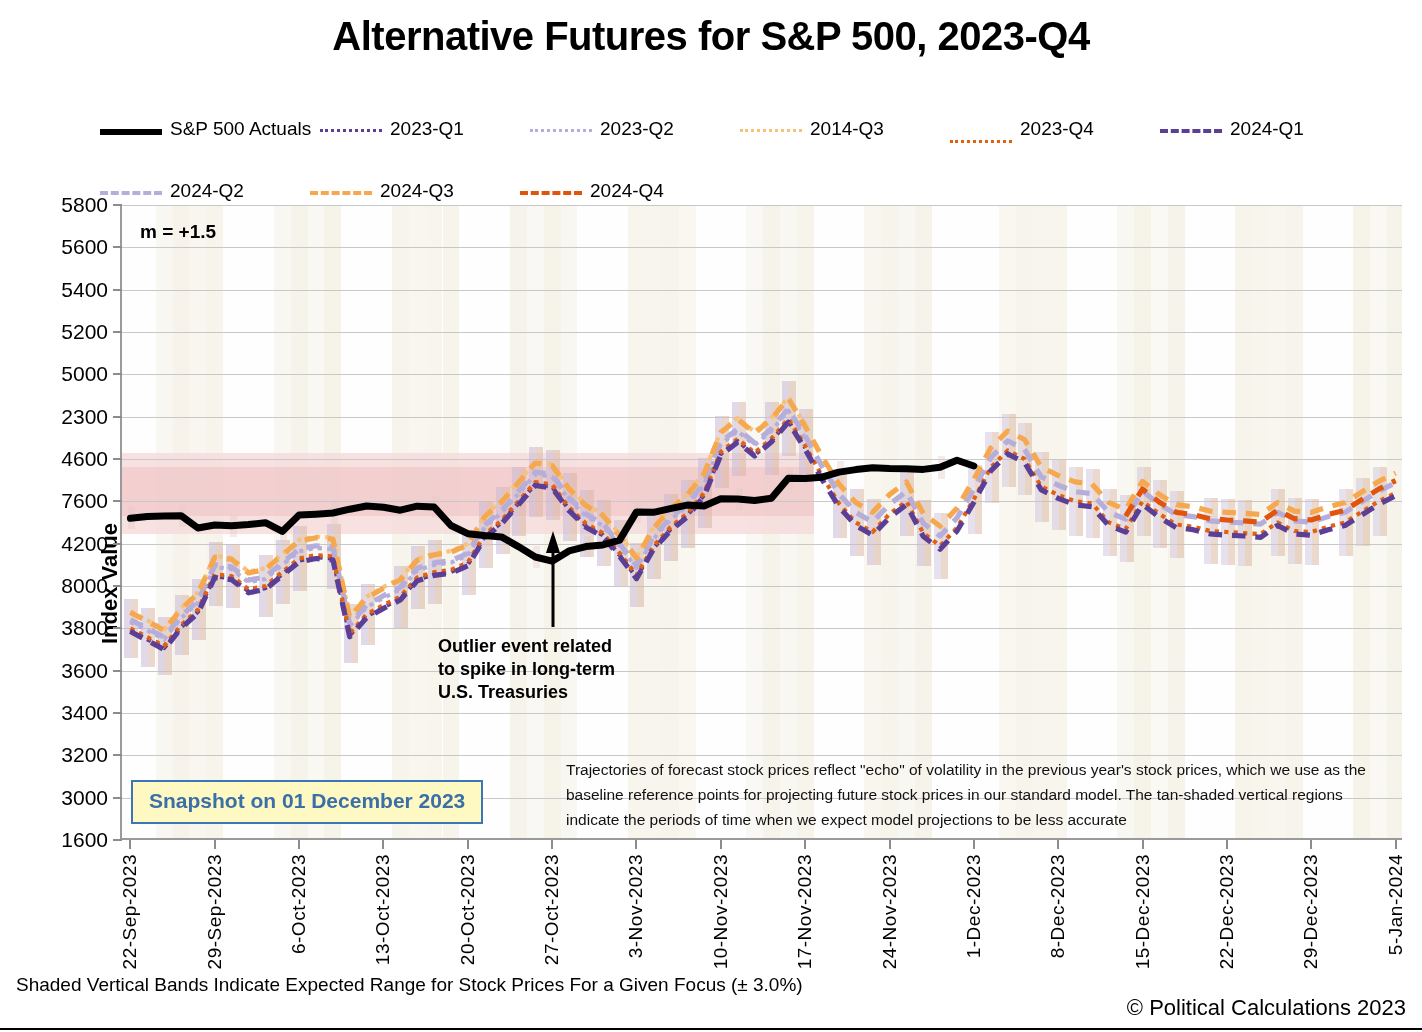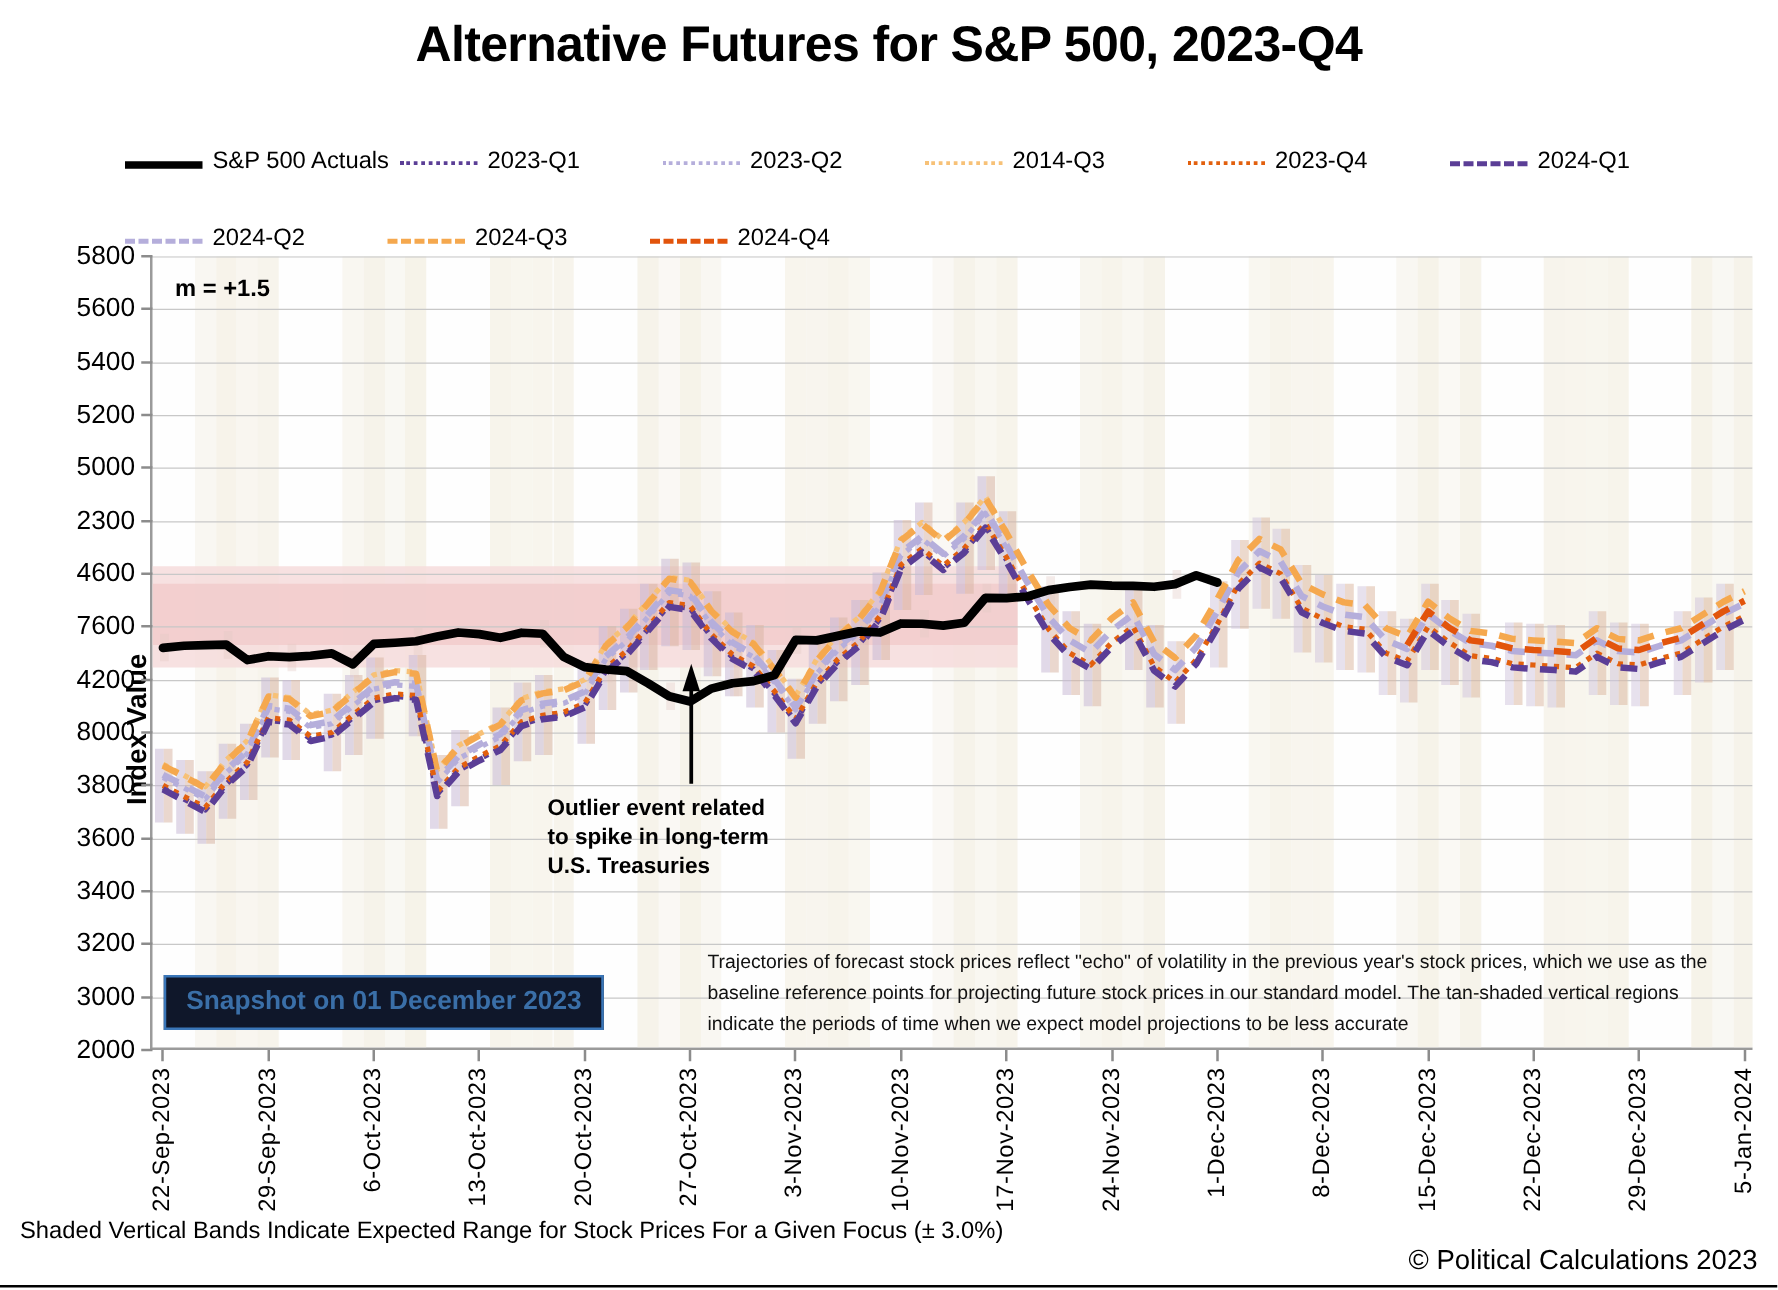--- a/index.html
+++ b/index.html
@@ -123,7 +123,7 @@
           </span>
           <span class="legend-label">2014-Q3</span>
         </div>
-        <div class="legend-item" style="position: absolute; left: 850px; top: 0px;">
+        <div class="legend-item" style="position: absolute; left: 850px; top: 0px; align-items: flex-end;">
           <span class="swatch">
             <i style="border-top: 3px dotted rgb(226, 96, 14);"></i>
           </span>

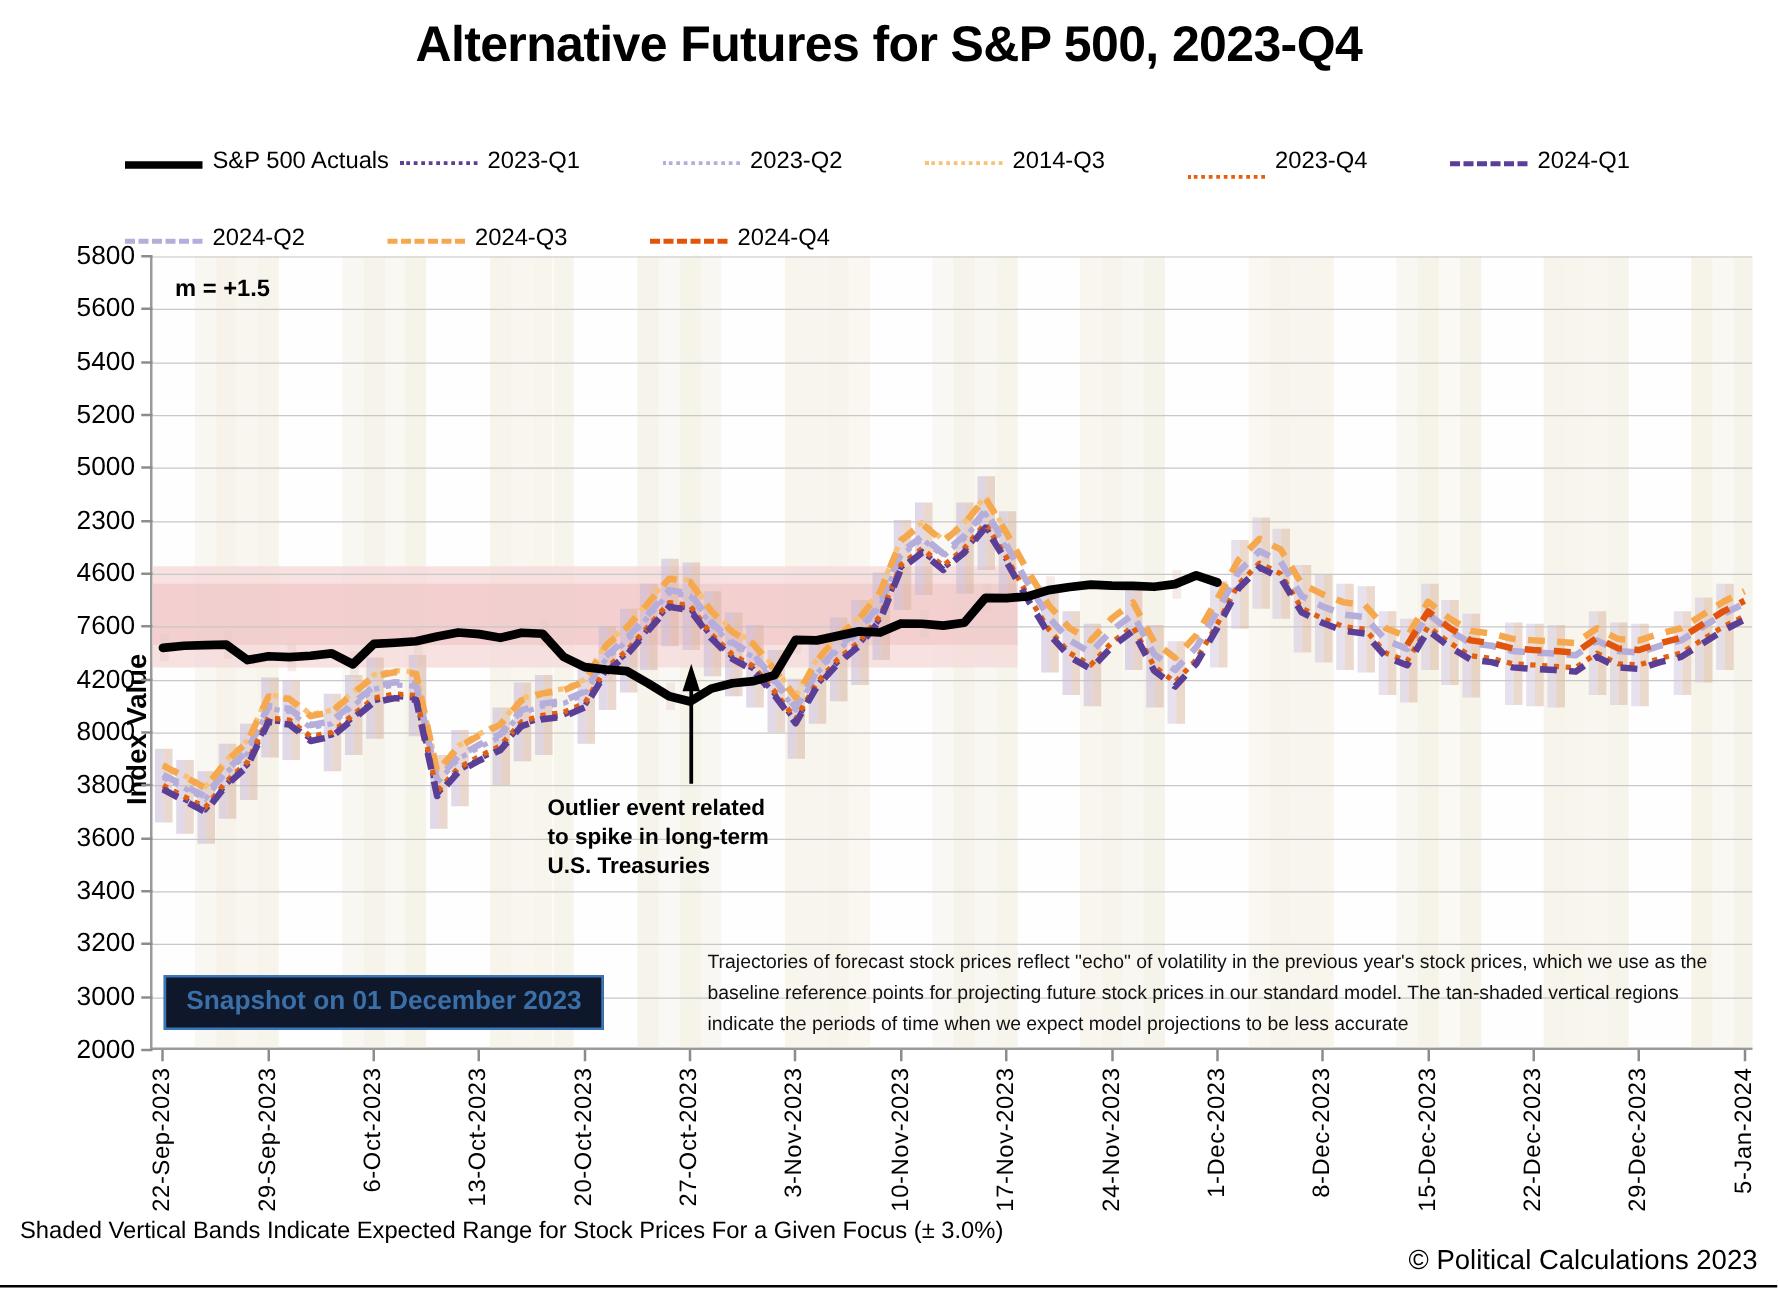--- a/index.html
+++ b/index.html
@@ -76,7 +76,7 @@
   .callout{position:absolute;left:316px;top:430px;font-size:18px;font-weight:bold;color:#000;line-height:1.28;}
   .snapshot{
     position:absolute;left:9px;top:575px;
-    border:2px solid #3a76b8;background:#0f172a;
+    border:2px solid #3a76b8;background:#fef9c3;
     padding:7px 16px 9px 16px;
     font-size:21px;font-weight:bold;color:#3a6fa8;white-space:nowrap;
   }

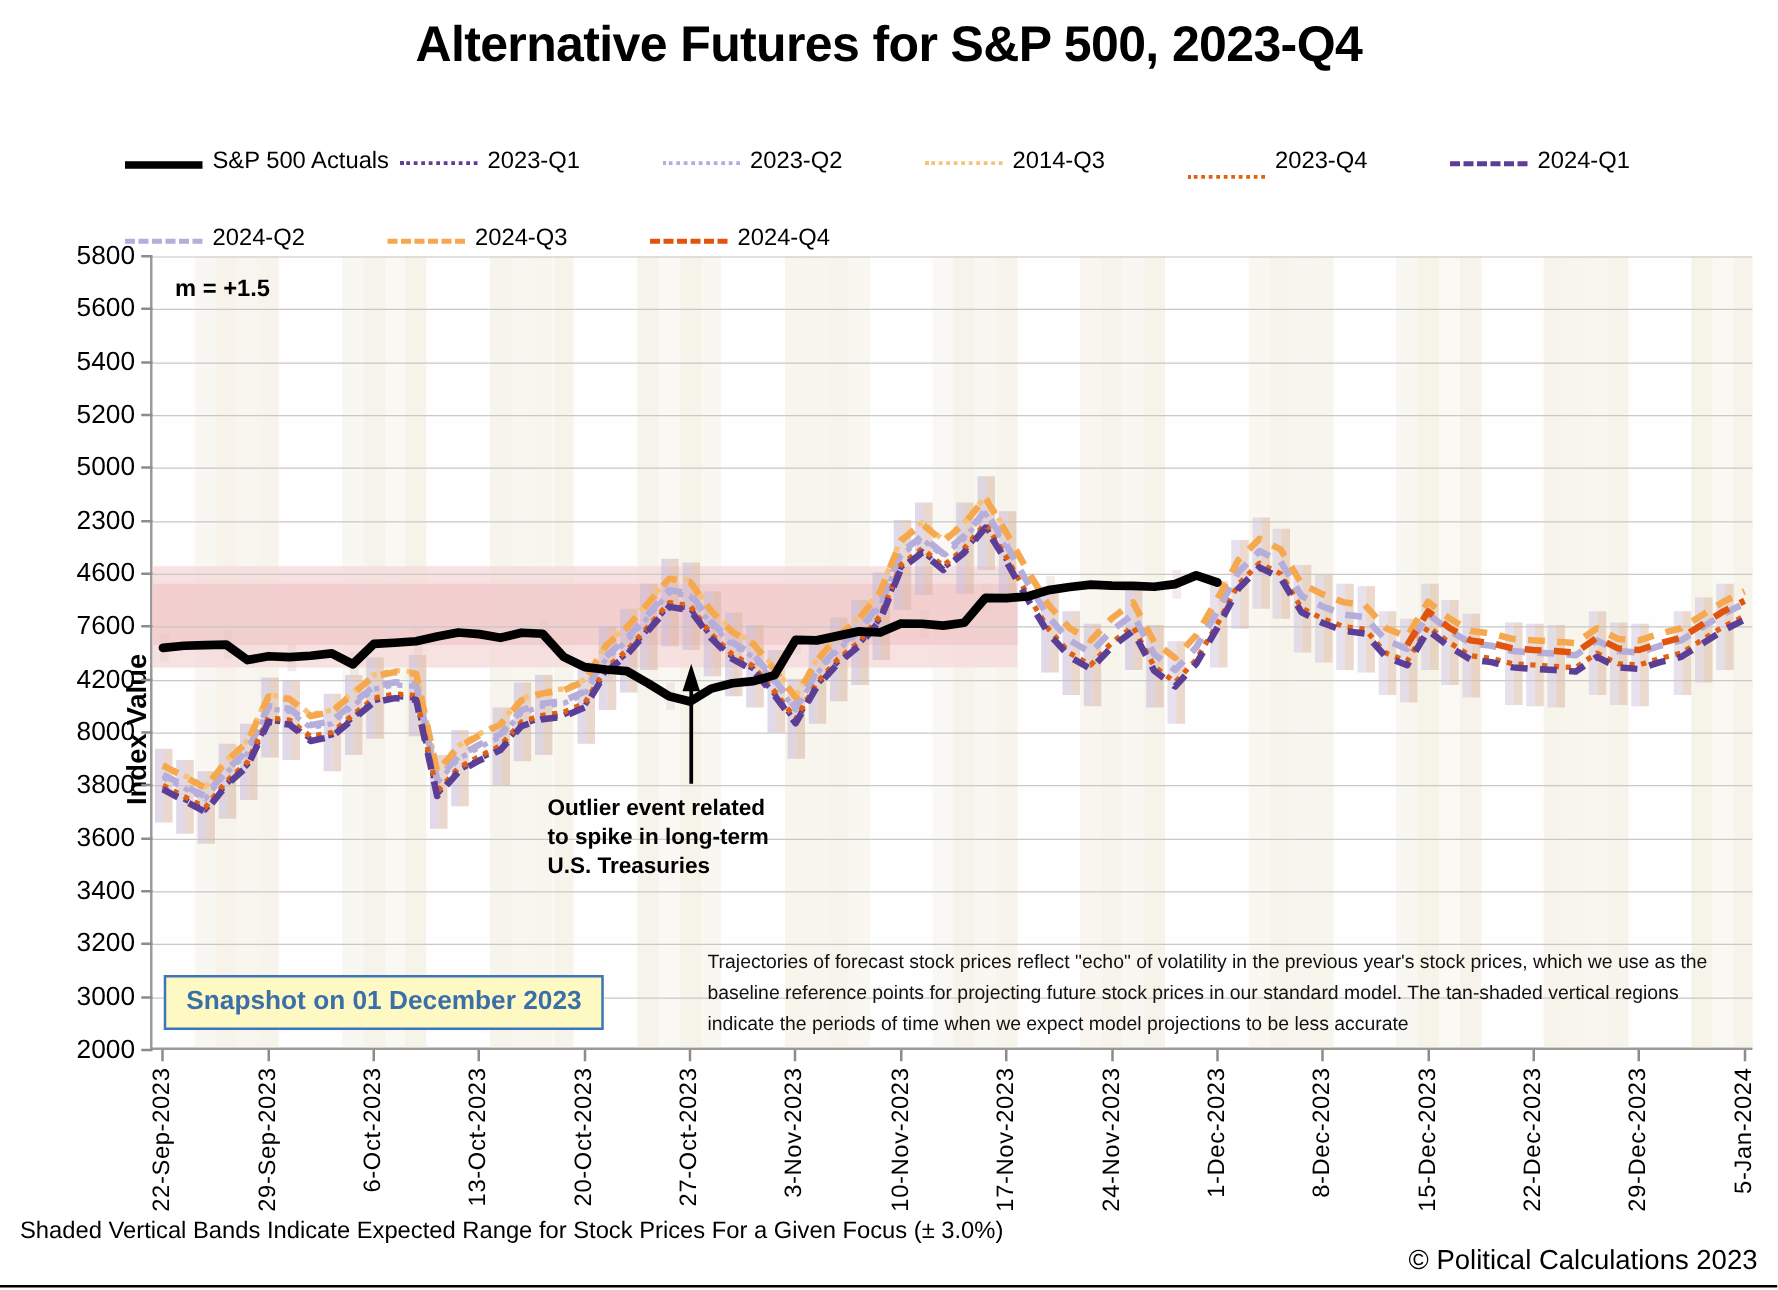--- a/index.html
+++ b/index.html
@@ -404,7 +404,7 @@
     <div class="yaxis-title">Index Value</div>
     <div id="yaxis">
         <div class="ytick" style="top: 634px;"></div>
-        <div class="ylab" style="top: 635px;">2000</div>
+        <div class="ylab" style="top: 635px;">1600</div>
         <div class="ytick" style="top: 591.667px;"></div>
         <div class="ylab" style="top: 592.667px;">3000</div>
         <div class="ytick" style="top: 549.333px;"></div>

